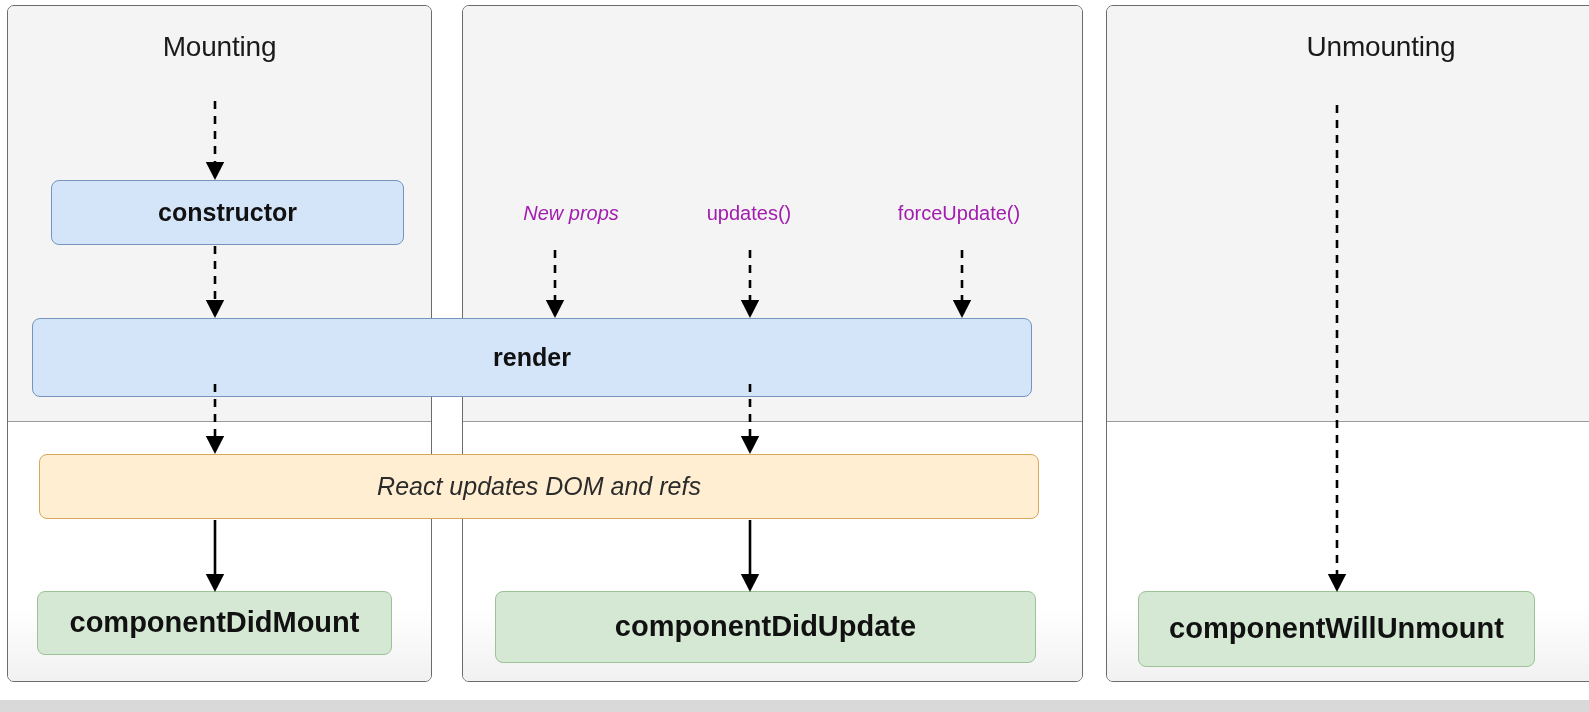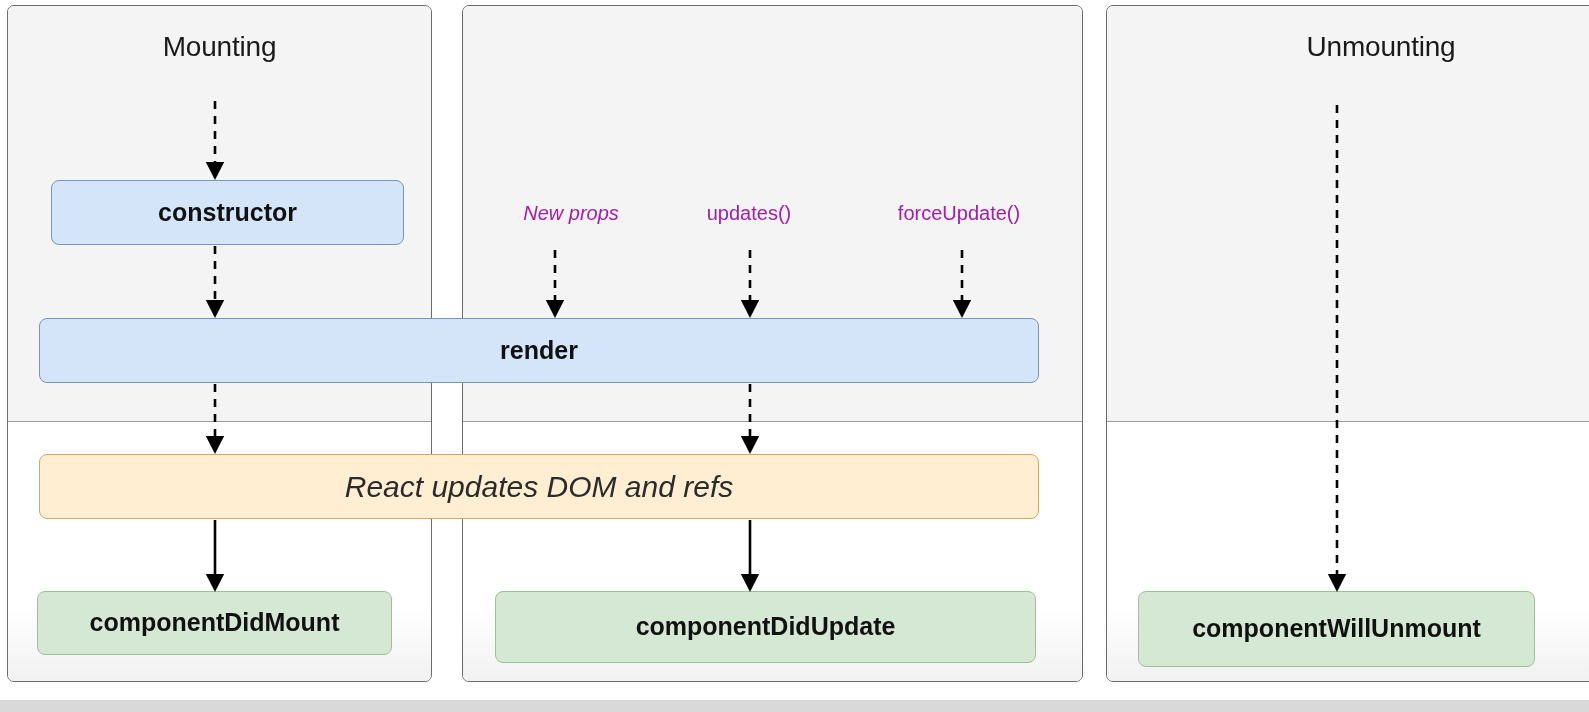--- a/index.html
+++ b/index.html
@@ -139,7 +139,7 @@
 
   <div class="lcbox blue" style="left:51px; top:180px; width:353px; height:65px;">constructor</div>
 
-  <div class="lcbox blue" style="left:39px; top:318px; width:1000px; height:65px;">render</div>
+  <div class="lcbox blue" style="left:32px; top:318px; width:1000px; height:79px;">render</div>
 
   <div class="lcbox orange" style="left:39px; top:454px; width:1000px; height:65px;">React updates DOM and refs</div>
 

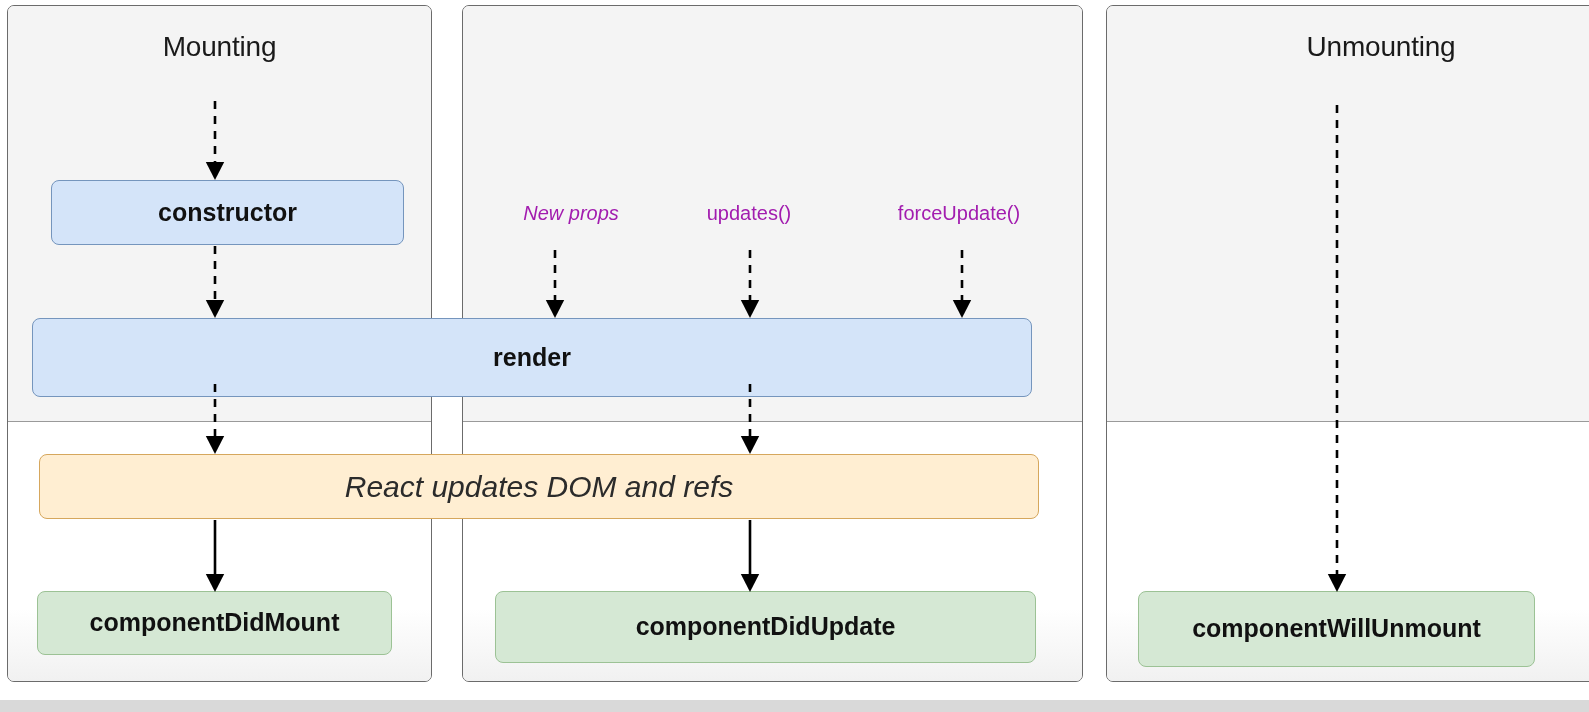--- a/index.html
+++ b/index.html
@@ -80,7 +80,7 @@
     color: #2b2b2b;
     font-style: italic;
     font-weight: 400;
-    font-size: 30px;
+    font-size: 25px;
   }
 
   

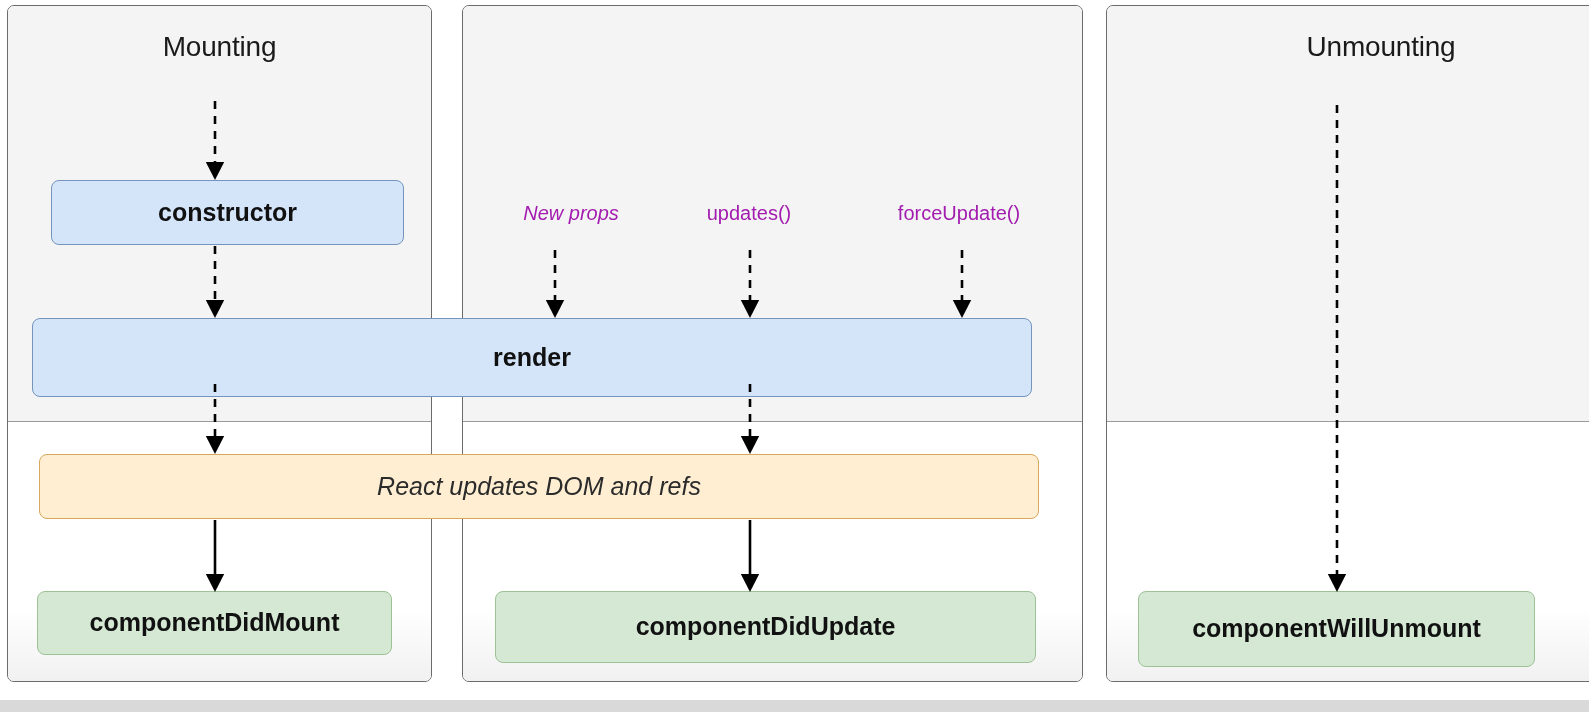--- a/index.html
+++ b/index.html
@@ -72,7 +72,7 @@
     border: 1.6px solid #9cc295;
     color: #111111;
     font-weight: bold;
-    font-size: 25px;
+    font-size: 29px;
   }
   .lcbox.orange {
     background: #ffeed2;

